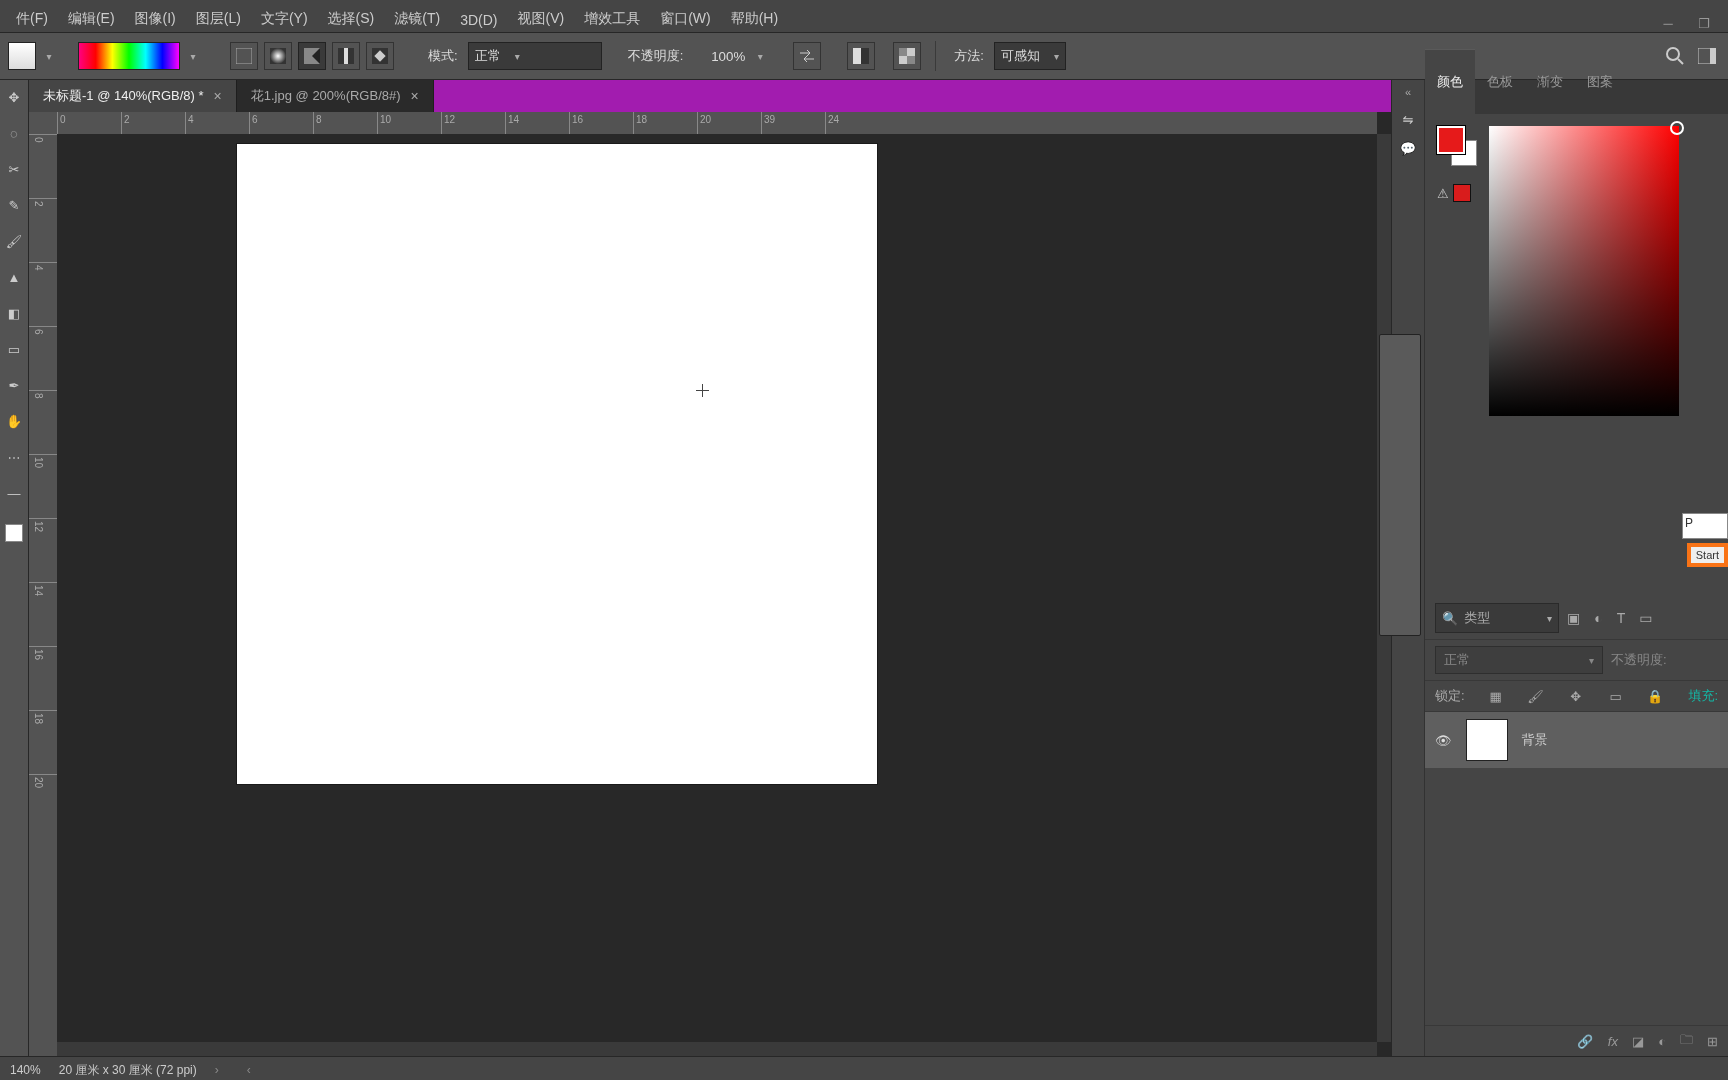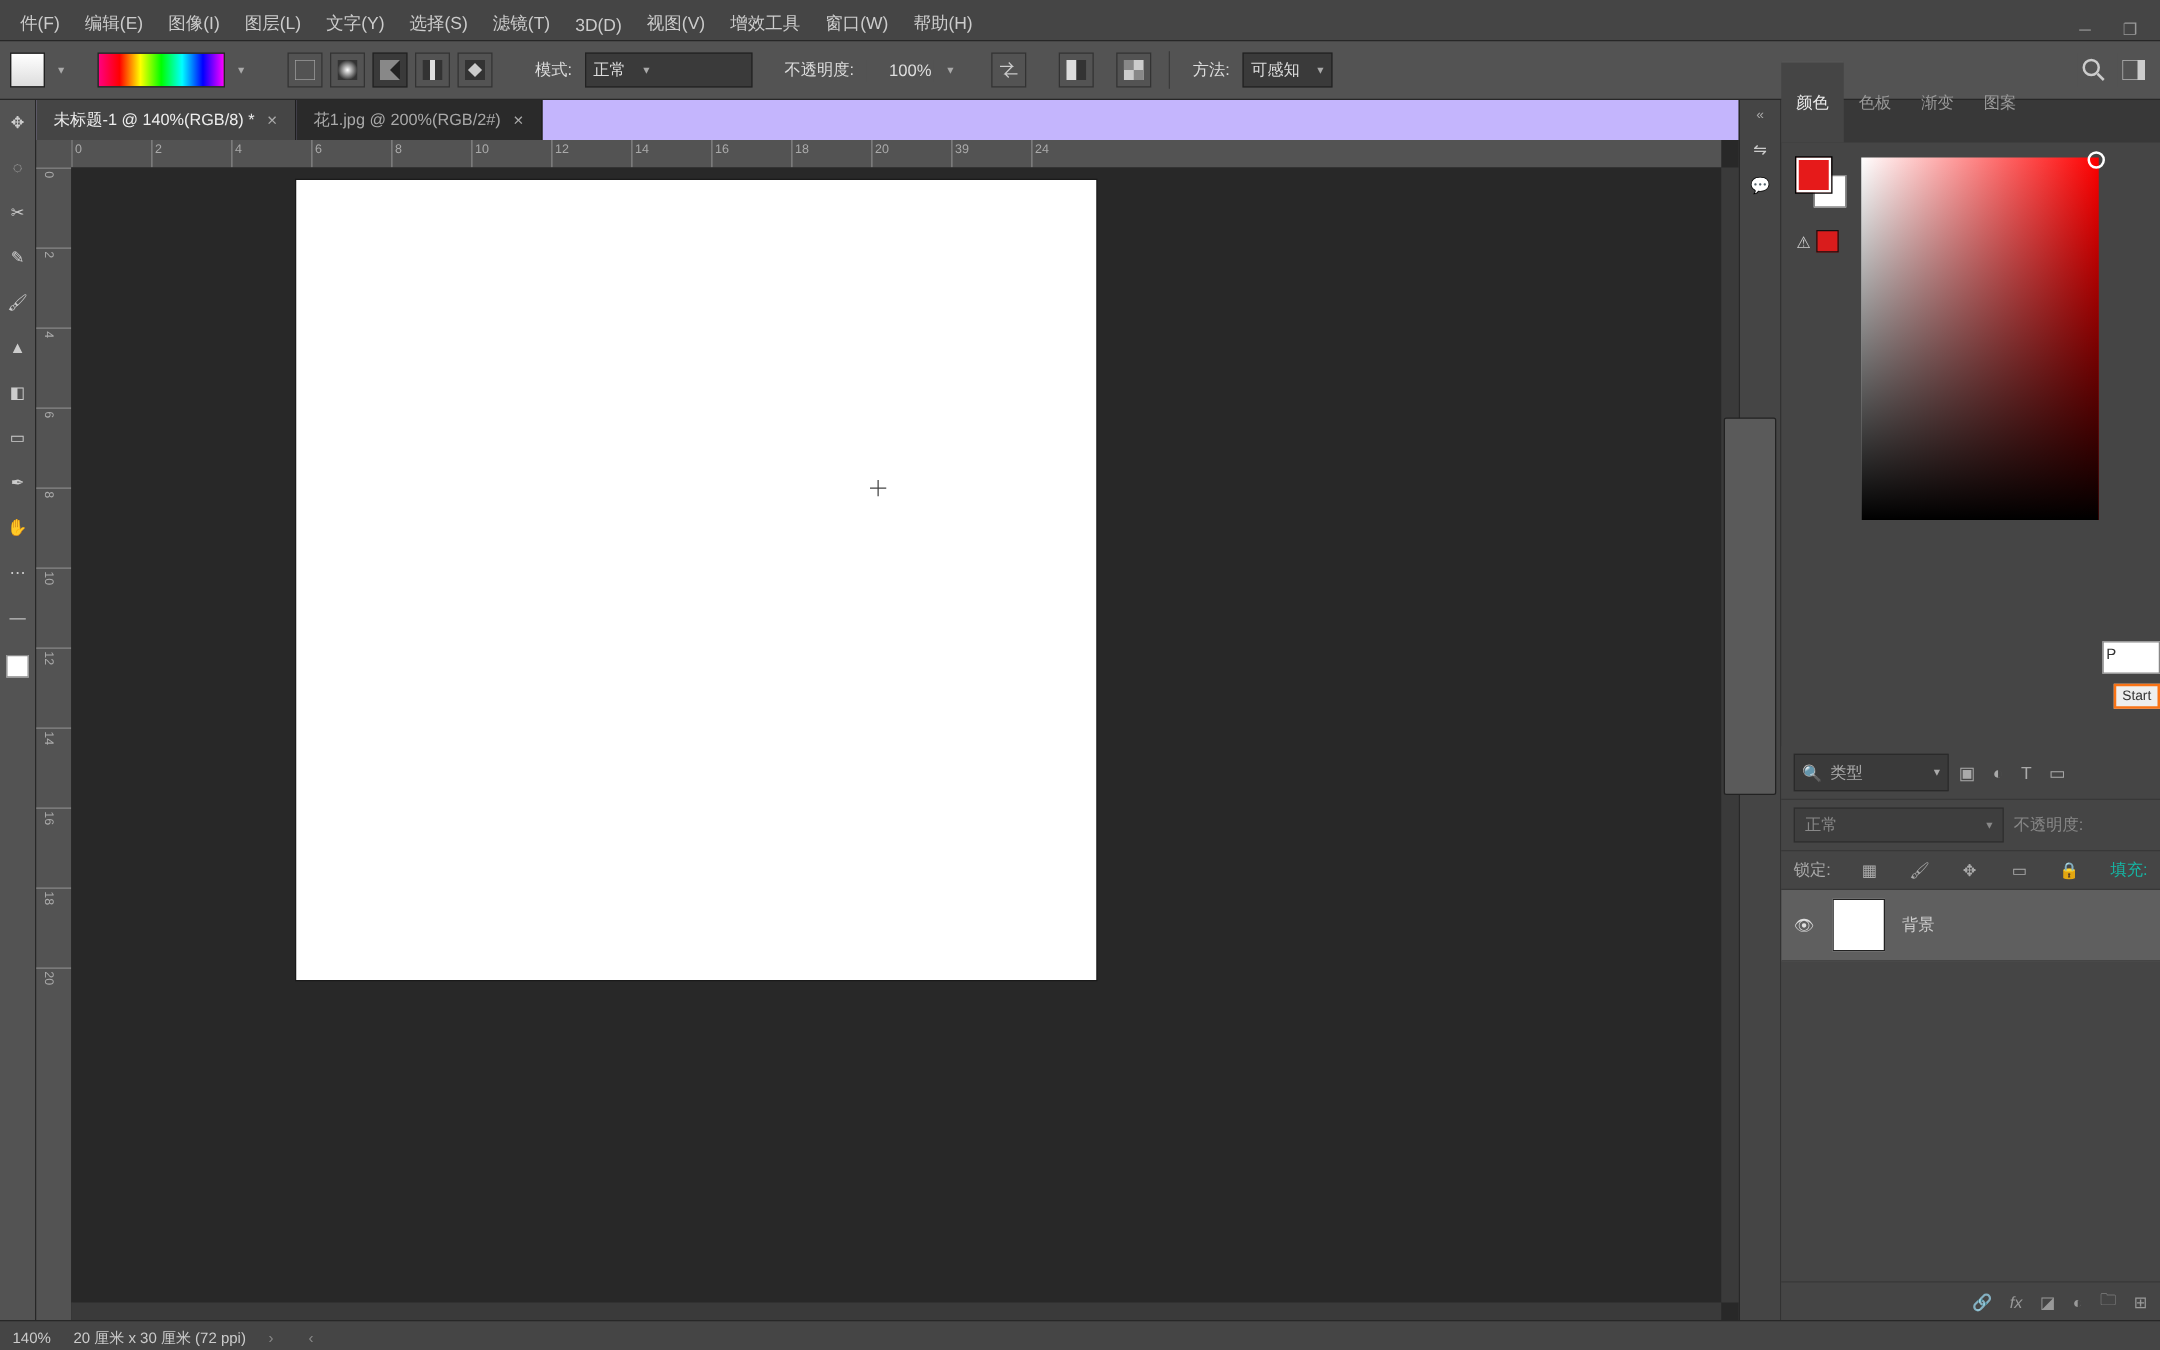--- a/index.html
+++ b/index.html
@@ -22,7 +22,7 @@
 .tool-col{width:28px;background:#535353;border-right:1px solid #272727;display:flex;flex-direction:column;align-items:center;padding-top:6px;gap:14px}
 .tool-col .tool{width:22px;height:22px;display:flex;align-items:center;justify-content:center;color:#ccc}
 .doc-area{flex:1;display:flex;flex-direction:column;background:#282828;min-width:0}
-.tab-strip{height:32px;background:#c4b5fd;display:flex;align-items:flex-start}
+.tab-strip{height:32px;background:#a21caf;display:flex;align-items:flex-start}
 .doc-tab{height:32px;padding:0 14px;display:flex;align-items:center;gap:10px;background:#2a2a2a;color:#aaa;font-size:13px;border-right:1px solid #1e1e1e}
 .doc-tab.active{background:#454545;color:#eee}
 .doc-tab .close{color:#aaa;font-size:14px}

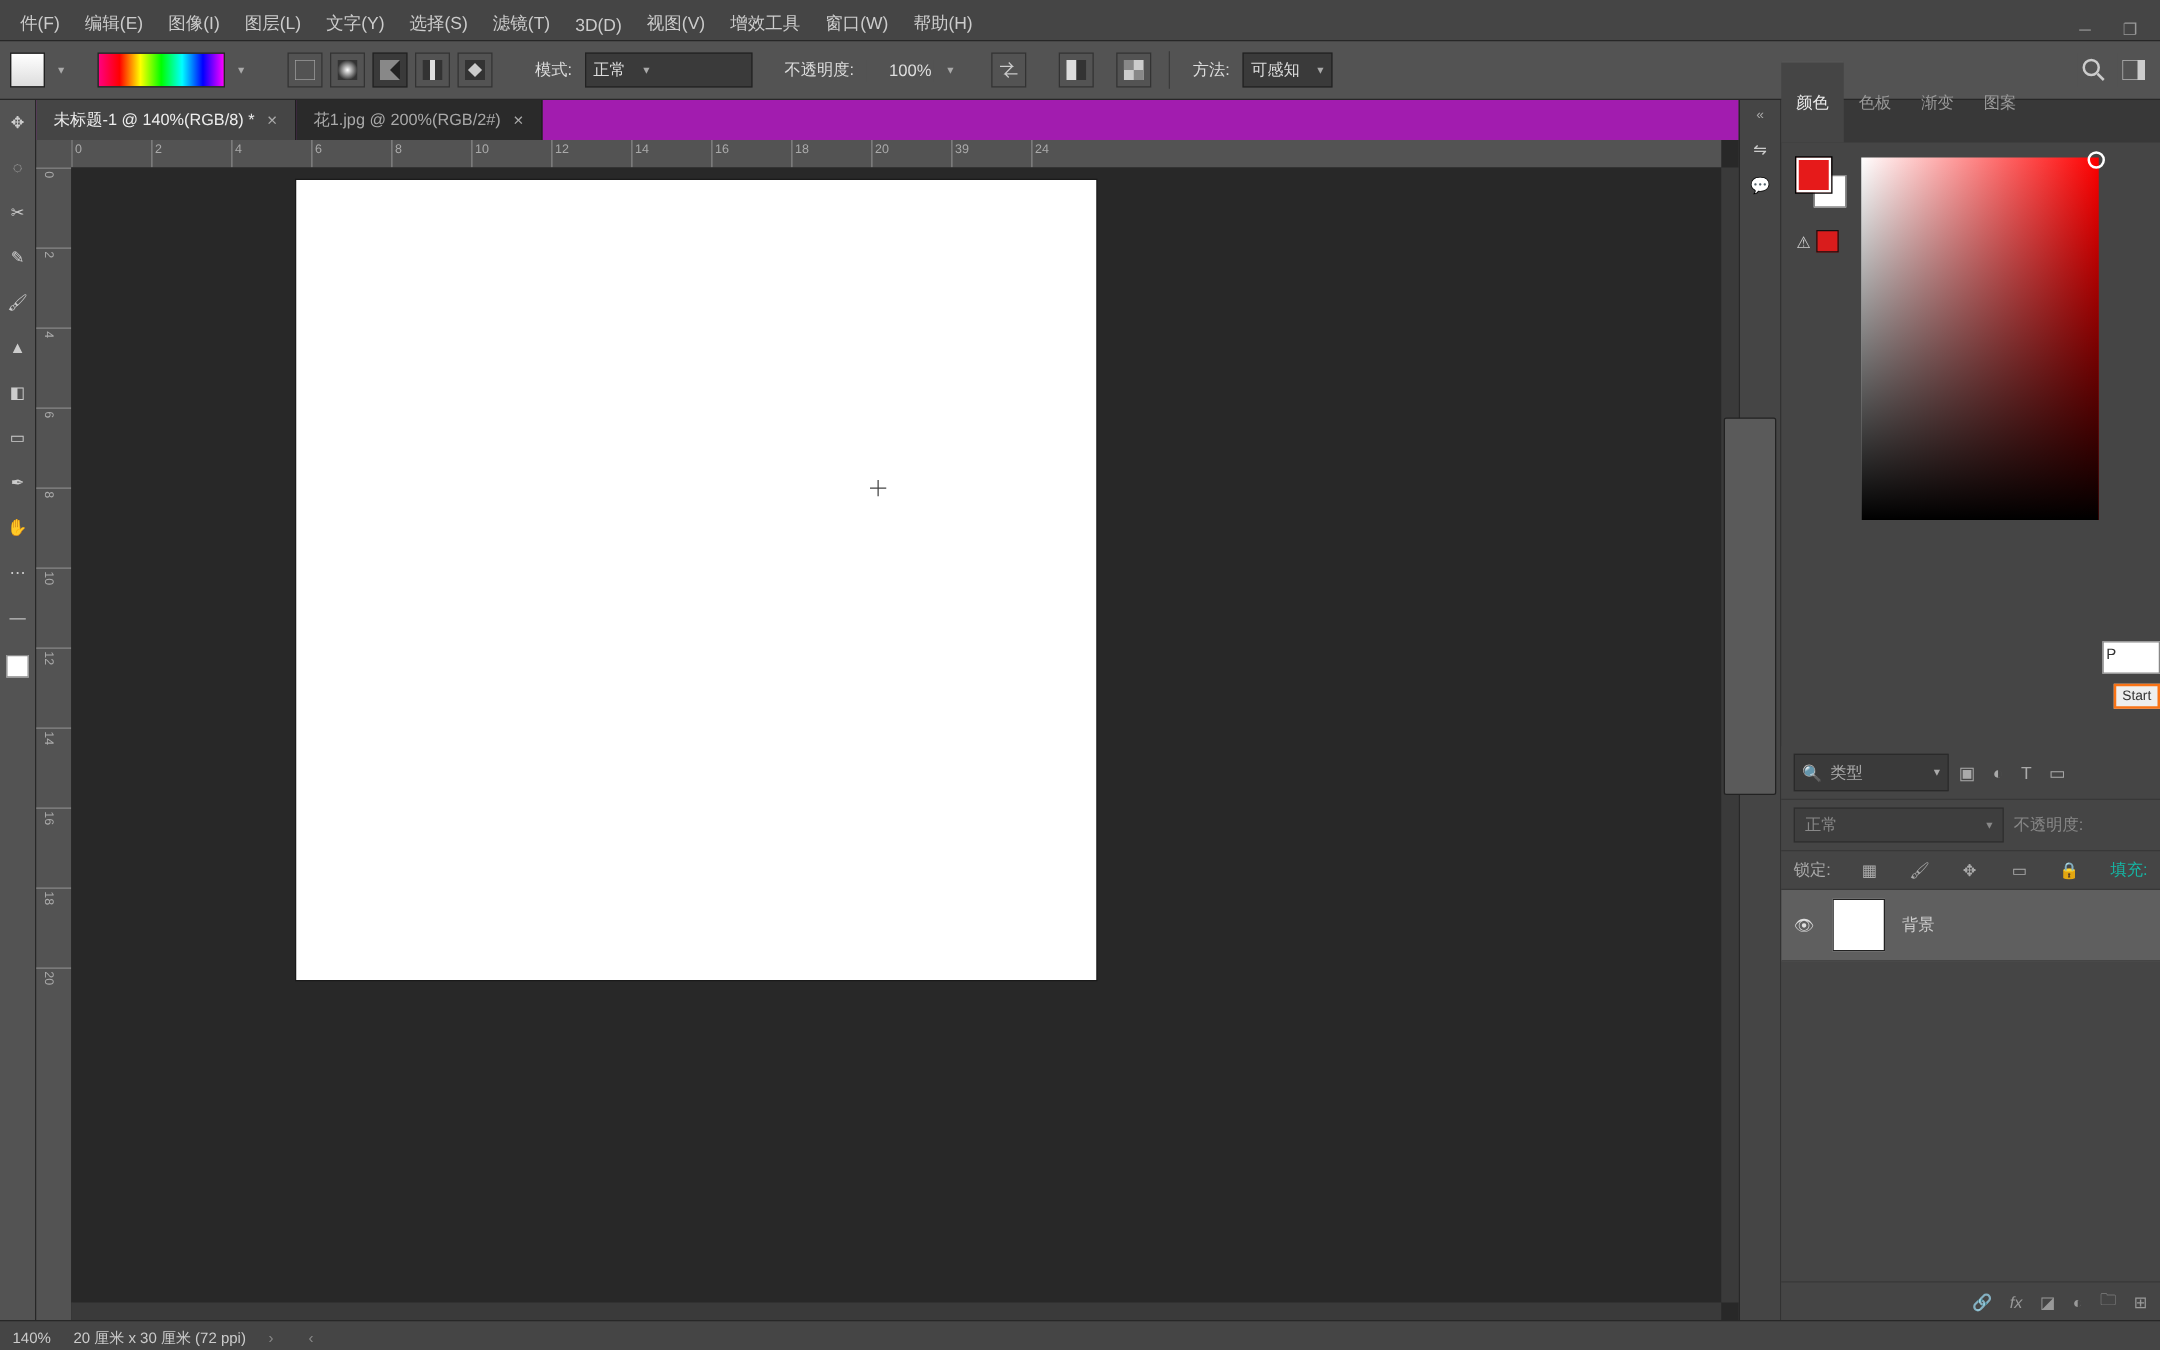--- a/index.html
+++ b/index.html
@@ -223,7 +223,7 @@
         <span class="close">×</span>
       </div>
       <div class="doc-tab">
-        <span>花1.jpg @ 200%(RGB/2#)</span>
+        <span>花1.jpg @ 200%(RGB/8#)</span>
         <span class="close">×</span>
       </div>
     </div>

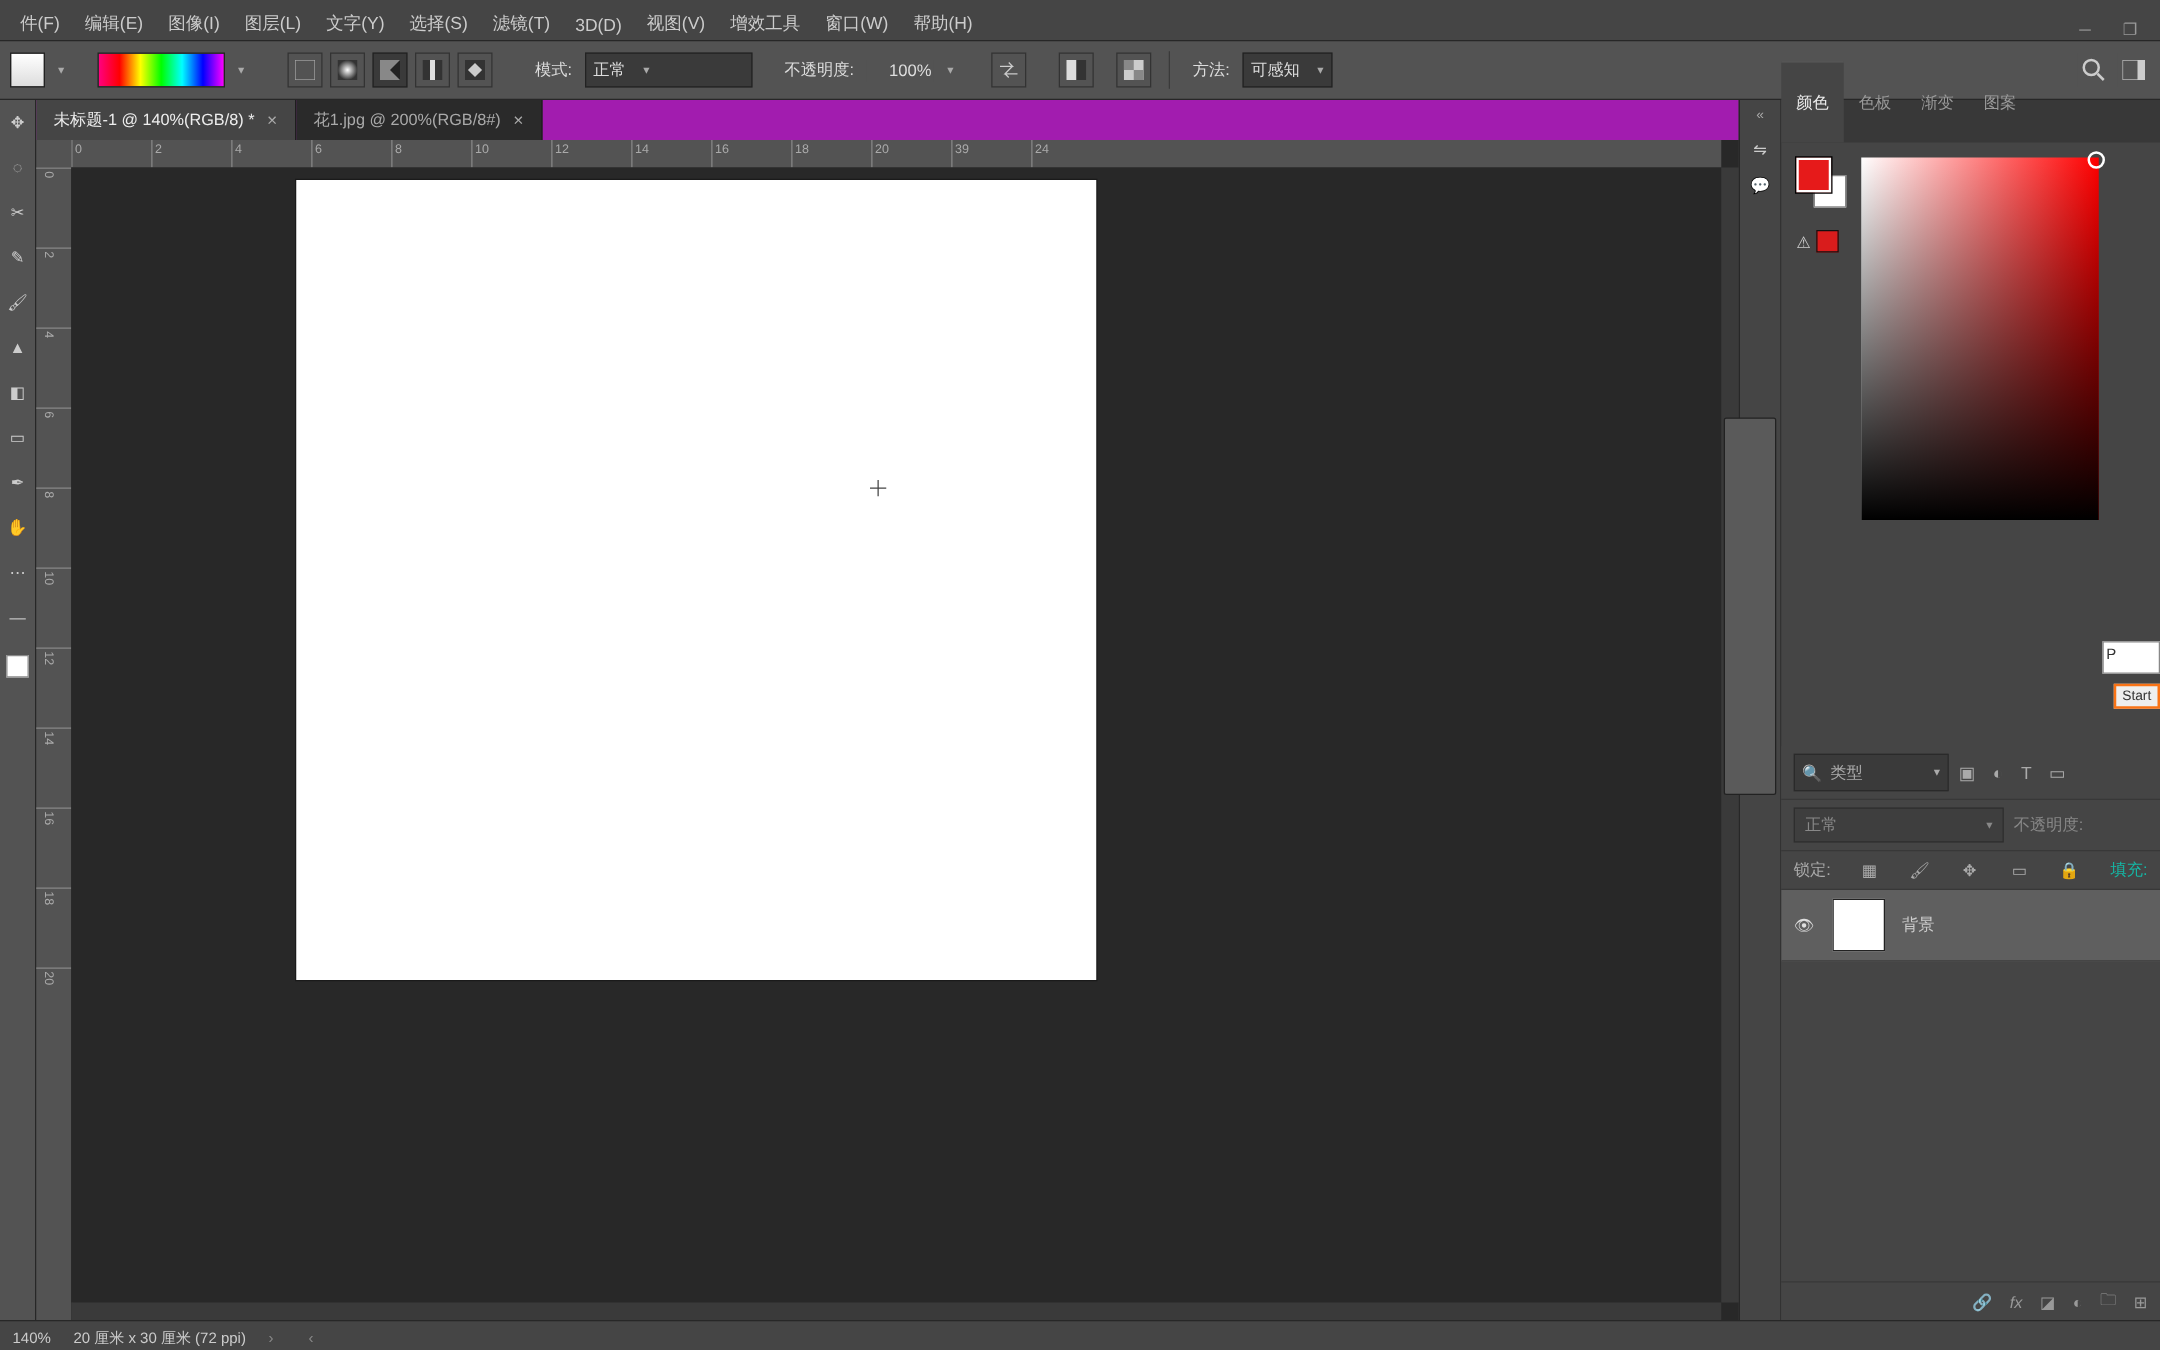--- a/index.html
+++ b/index.html
@@ -59,7 +59,7 @@
 .picker{width:190px;height:290px;position:relative;background:linear-gradient(to top,#000,rgba(0,0,0,0)),linear-gradient(to right,#fff,#ff0000)}
 .picker-cursor{position:absolute;width:10px;height:10px;border:2px solid #fff;border-radius:50%;right:-5px;top:-5px}
 .hex-box{position:absolute;right:0;bottom:58px;width:40px;height:20px;background:#fff;border:1px solid #888;color:#333;padding:2px;font-size:12px}
-.start-box{position:absolute;right:0;bottom:30px;background:#eee;border:2px solid #f97316;color:#333;padding:2px 5px;font-size:11px}
+.start-box{position:absolute;right:0;bottom:30px;background:#eee;border:4px solid #f97316;color:#333;padding:2px 5px;font-size:11px}
 .layers-body{flex:1;display:flex;flex-direction:column;background:#454545}
 .layer-row-controls{display:flex;align-items:center;gap:8px;padding:6px 10px;border-bottom:1px solid #383838}
 .layer-filter{flex:0 0 110px;height:28px;background:#3a3a3a;border:1px solid #2a2a2a;display:flex;align-items:center;padding:0 6px;color:#aaa;gap:6px}

